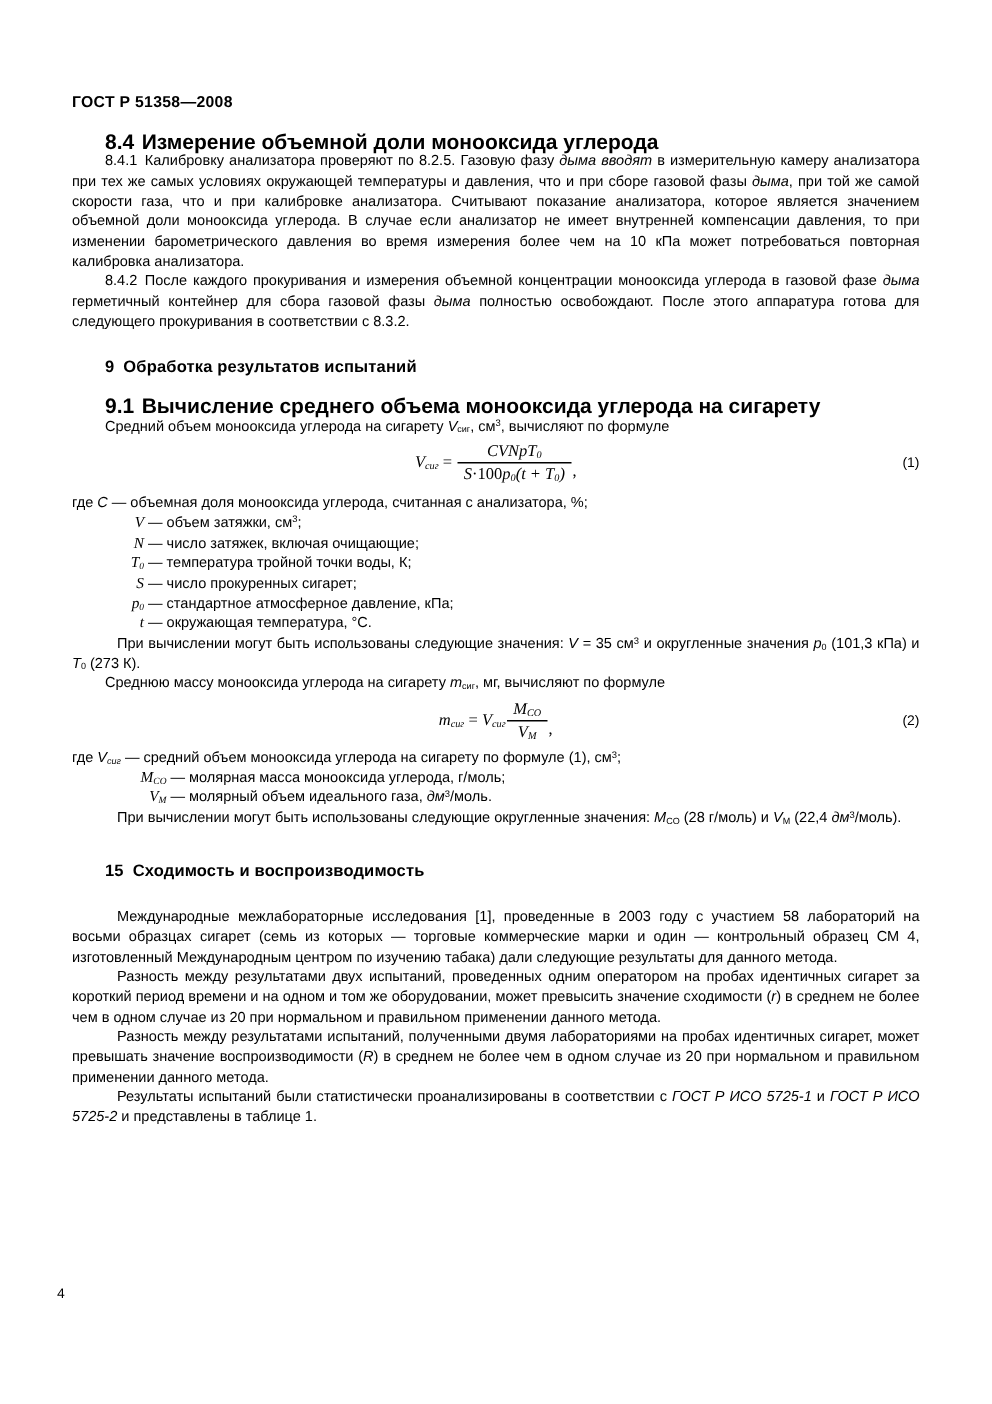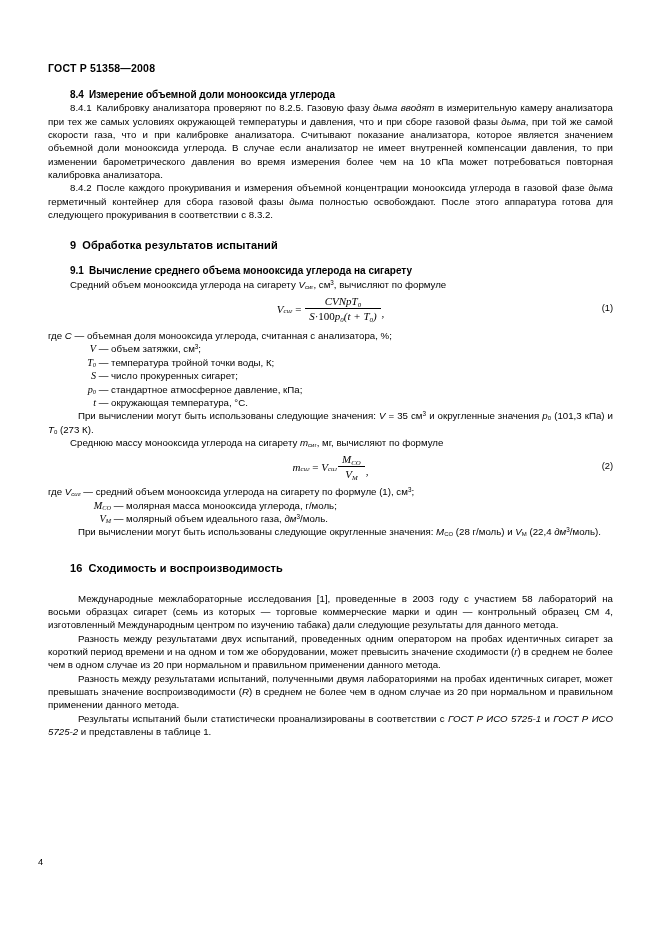--- a/index.html
+++ b/index.html
@@ -47,7 +47,7 @@
   .indent { text-indent: 22px; }
   .indent-lg { text-indent: 30px; }
   .clause-head {
-    font-size: 10px;
+    font-size: 14px;
     font-weight: bold;
     line-height: 13.35px;
     margin: 0;

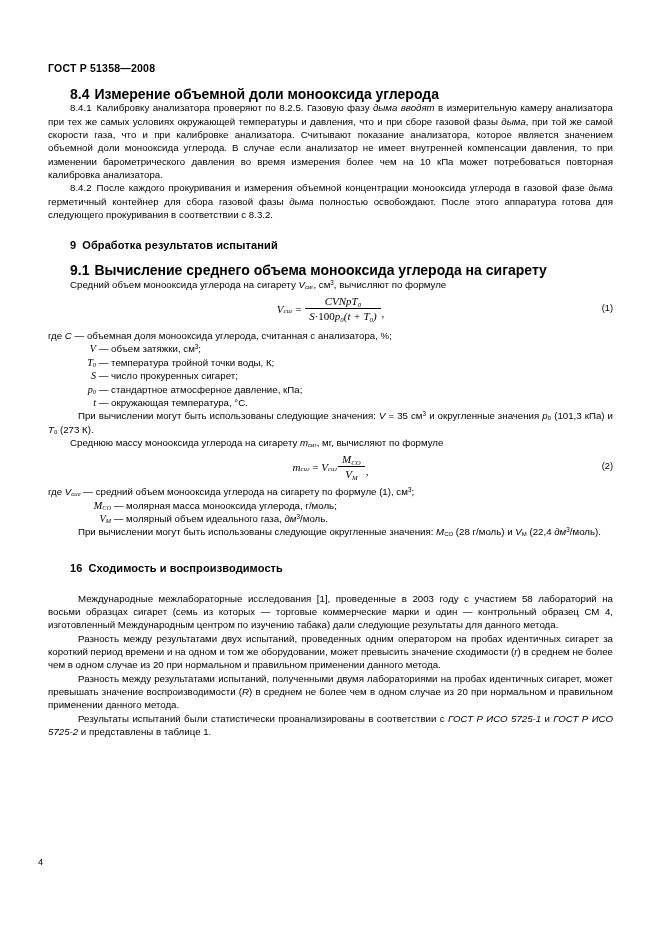--- a/index.html
+++ b/index.html
@@ -180,6 +180,7 @@
     <div class="wherelist w1">
       <div class="wline"><span>где </span><span class="it">C</span><span class="wdesc"> — объемная доля монооксида углерода, считанная с анализатора, %;</span></div>
       <div class="wline"><span class="wsym">V</span><span class="wdesc"> — объем затяжки, см</span><sup>3</sup><span class="wdesc">;</span></div>
+      <div class="wline"><span class="wsym">N</span><span class="wdesc"> — число затяжек, включая очищающие;</span></div>
       <div class="wline"><span class="wsym"><span>T</span><sub>0</sub></span><span class="wdesc"> — температура тройной точки воды, К;</span></div>
       <div class="wline"><span class="wsym">S</span><span class="wdesc"> — число прокуренных сигарет;</span></div>
       <div class="wline"><span class="wsym"><span>p</span><sub>0</sub></span><span class="wdesc"> — стандартное атмосферное давление, кПа;</span></div>

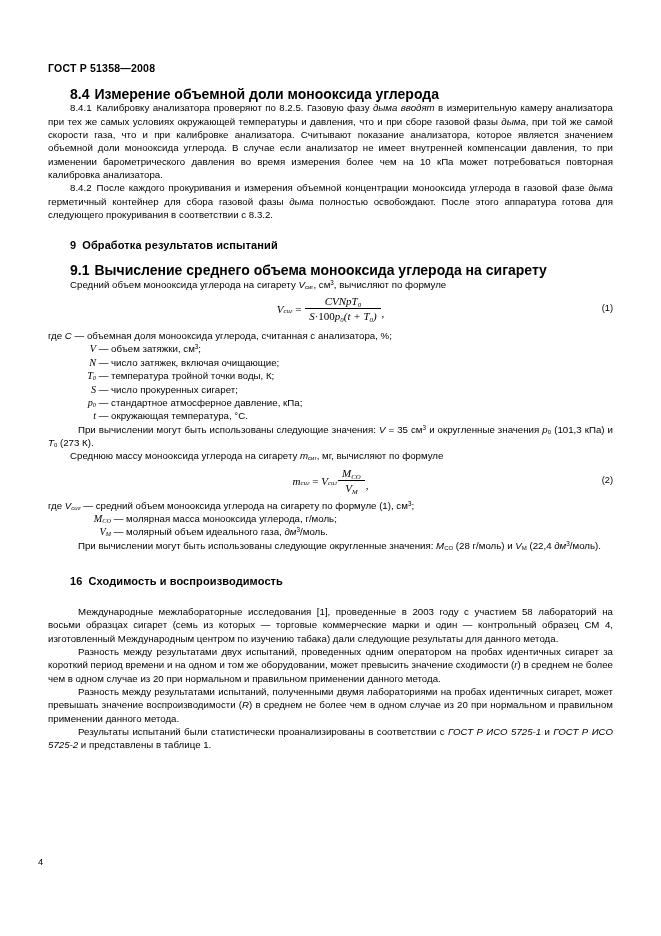--- a/index.html
+++ b/index.html
@@ -207,7 +207,7 @@
 
     <div class="spacer-xl"></div>
 
-    <p class="section-head"><span>16</span><span class="sec-gap"></span><span>Сходимость и воспроизводимость</span></p>
+    <p class="section-head"><span>15</span><span class="sec-gap"></span><span>Сходимость и воспроизводимость</span></p>
 
     <div class="spacer-lg"></div>
 

